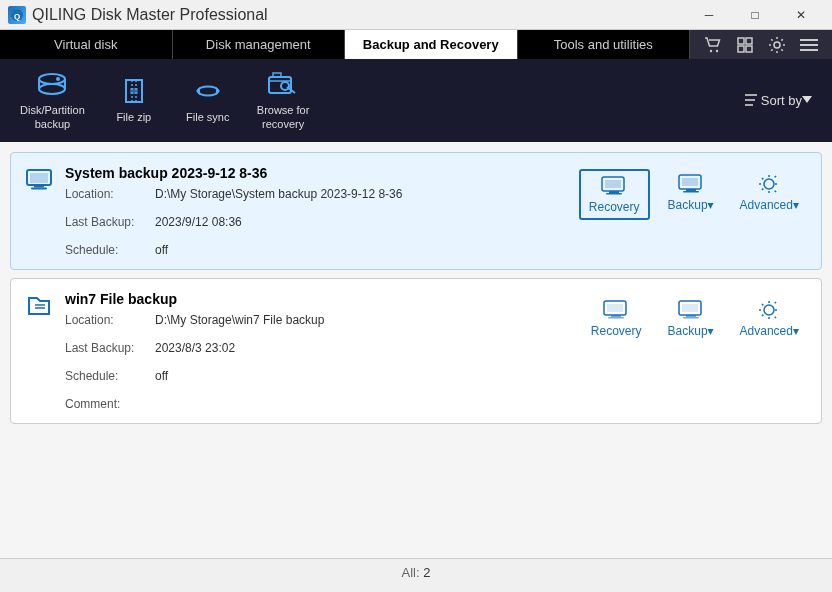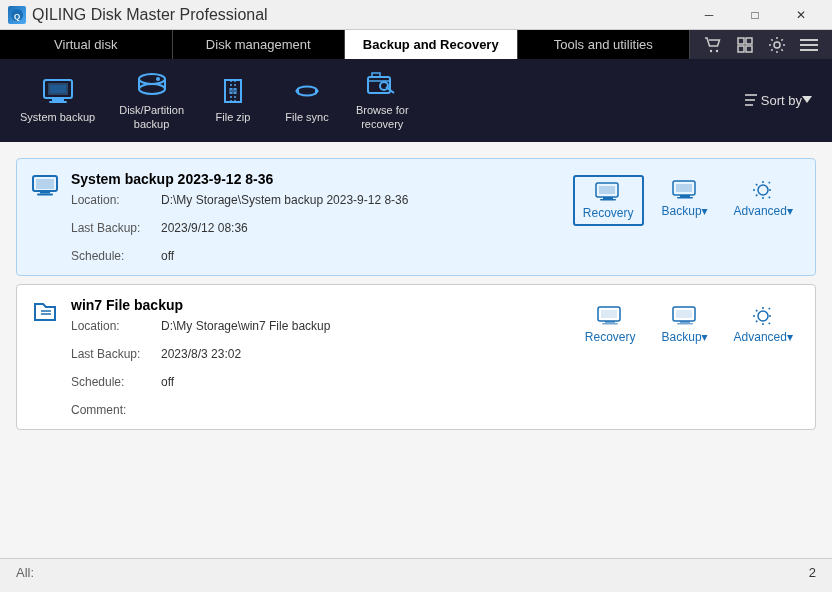--- a/index.html
+++ b/index.html
@@ -256,16 +256,6 @@
 
 <div id="toolbar">
 
-  <div class="tool-item">
-    <svg width="36" height="30" viewBox="0 0 36 30" fill="none">
-      <rect x="4" y="4" width="28" height="18" rx="2" stroke="#4dabf7" stroke-width="2"></rect>
-      <rect x="8" y="7" width="20" height="12" fill="#4dabf7" opacity="0.3"></rect>
-      <rect x="12" y="22" width="12" height="3" fill="#4dabf7"></rect>
-      <rect x="9" y="25" width="18" height="2" rx="1" fill="#4dabf7"></rect>
-      <rect x="10" y="9" width="16" height="8" fill="#1a6eb5" opacity="0.5"></rect>
-    </svg>
-    <span class="label">System backup</span>
-  </div>
 
   <div class="tool-item">
     <svg width="36" height="30" viewBox="0 0 36 30" fill="none">

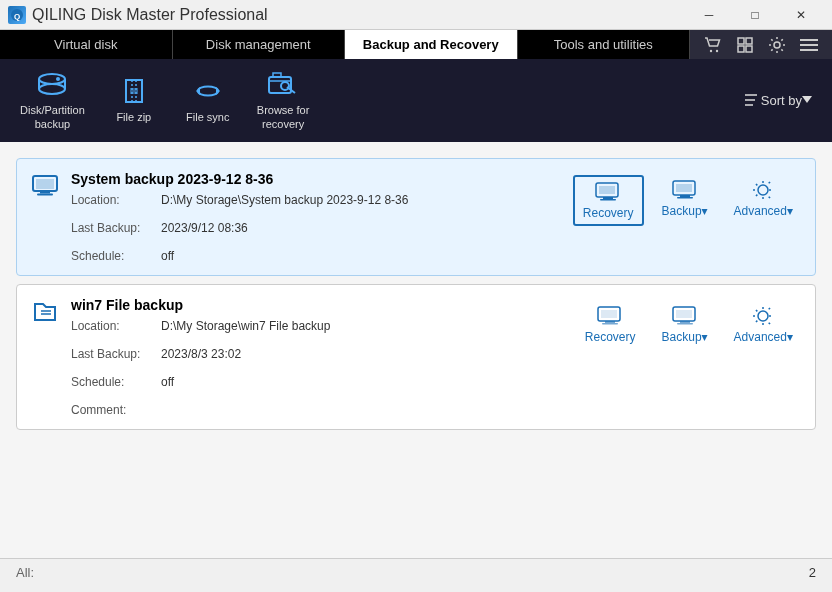--- a/index.html
+++ b/index.html
@@ -115,7 +115,7 @@
     
     #main {
       background: #f5f5f5;
-      padding: 16px;
+      padding: 10px;
       height: calc(592px - 30px - 36px - 82px - 28px);
       overflow-y: auto;
     }

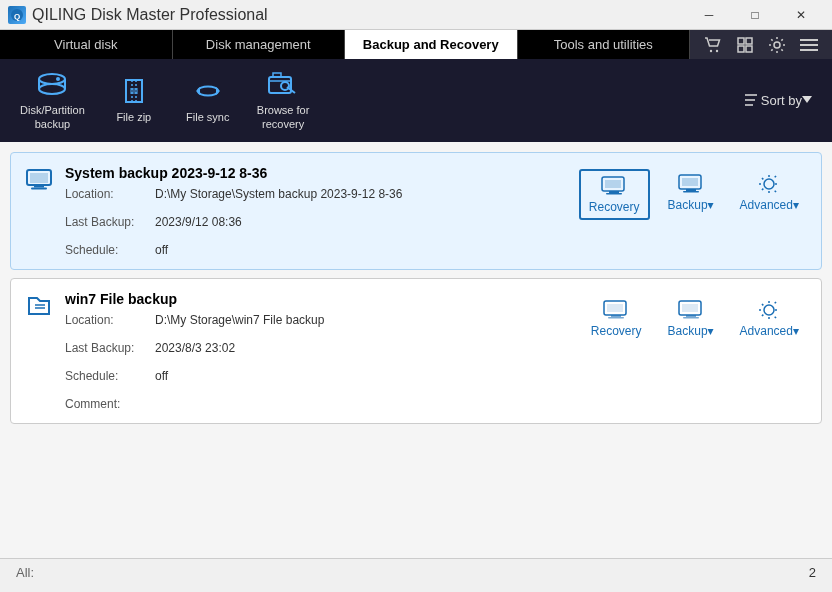--- a/index.html
+++ b/index.html
@@ -184,7 +184,7 @@
       border-top: 1px solid #ccc;
       display: flex;
       align-items: center;
-      justify-content: space-between;
+      justify-content: center;
       padding: 0 16px;
       font-size: 13px;
       color: #666;

